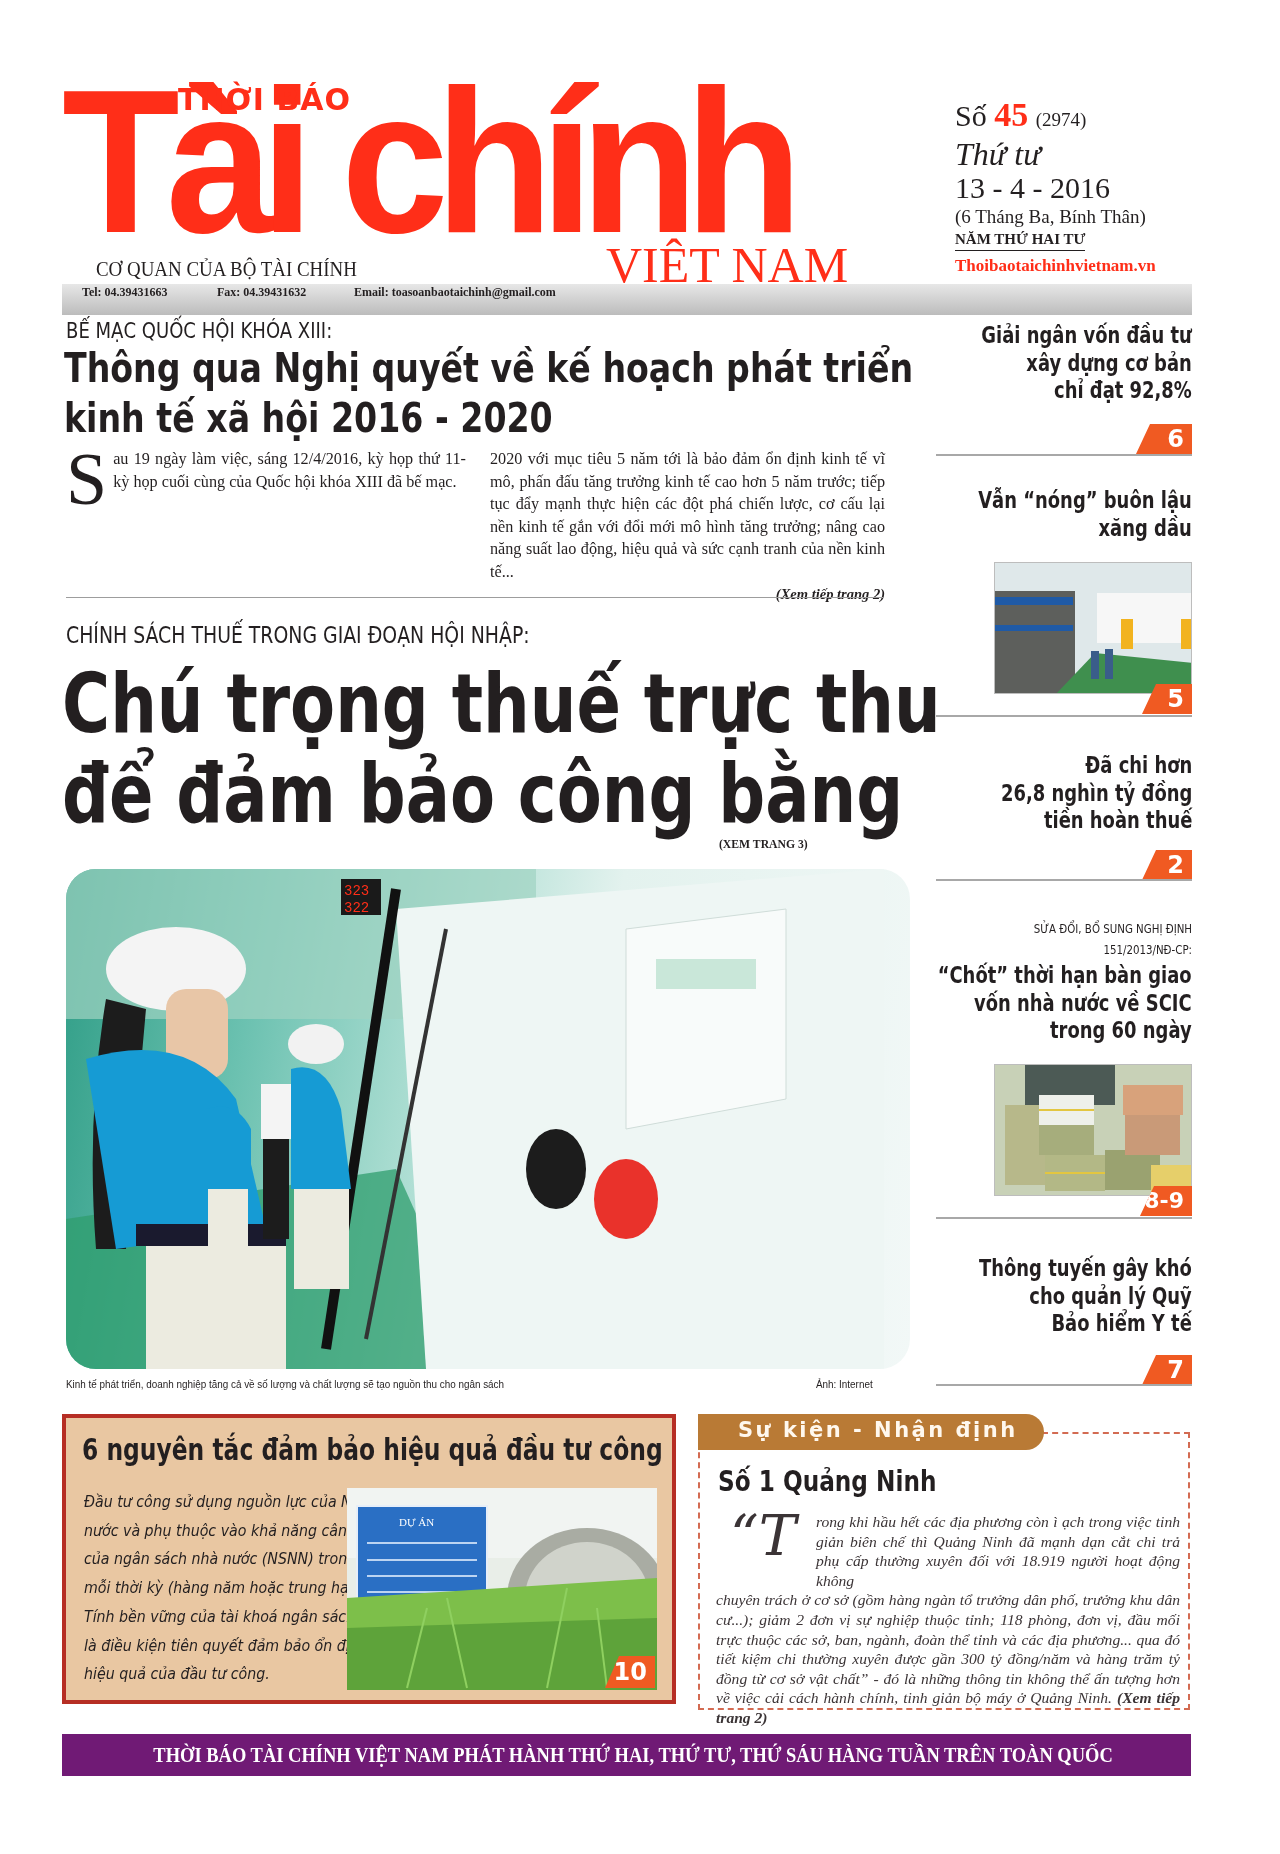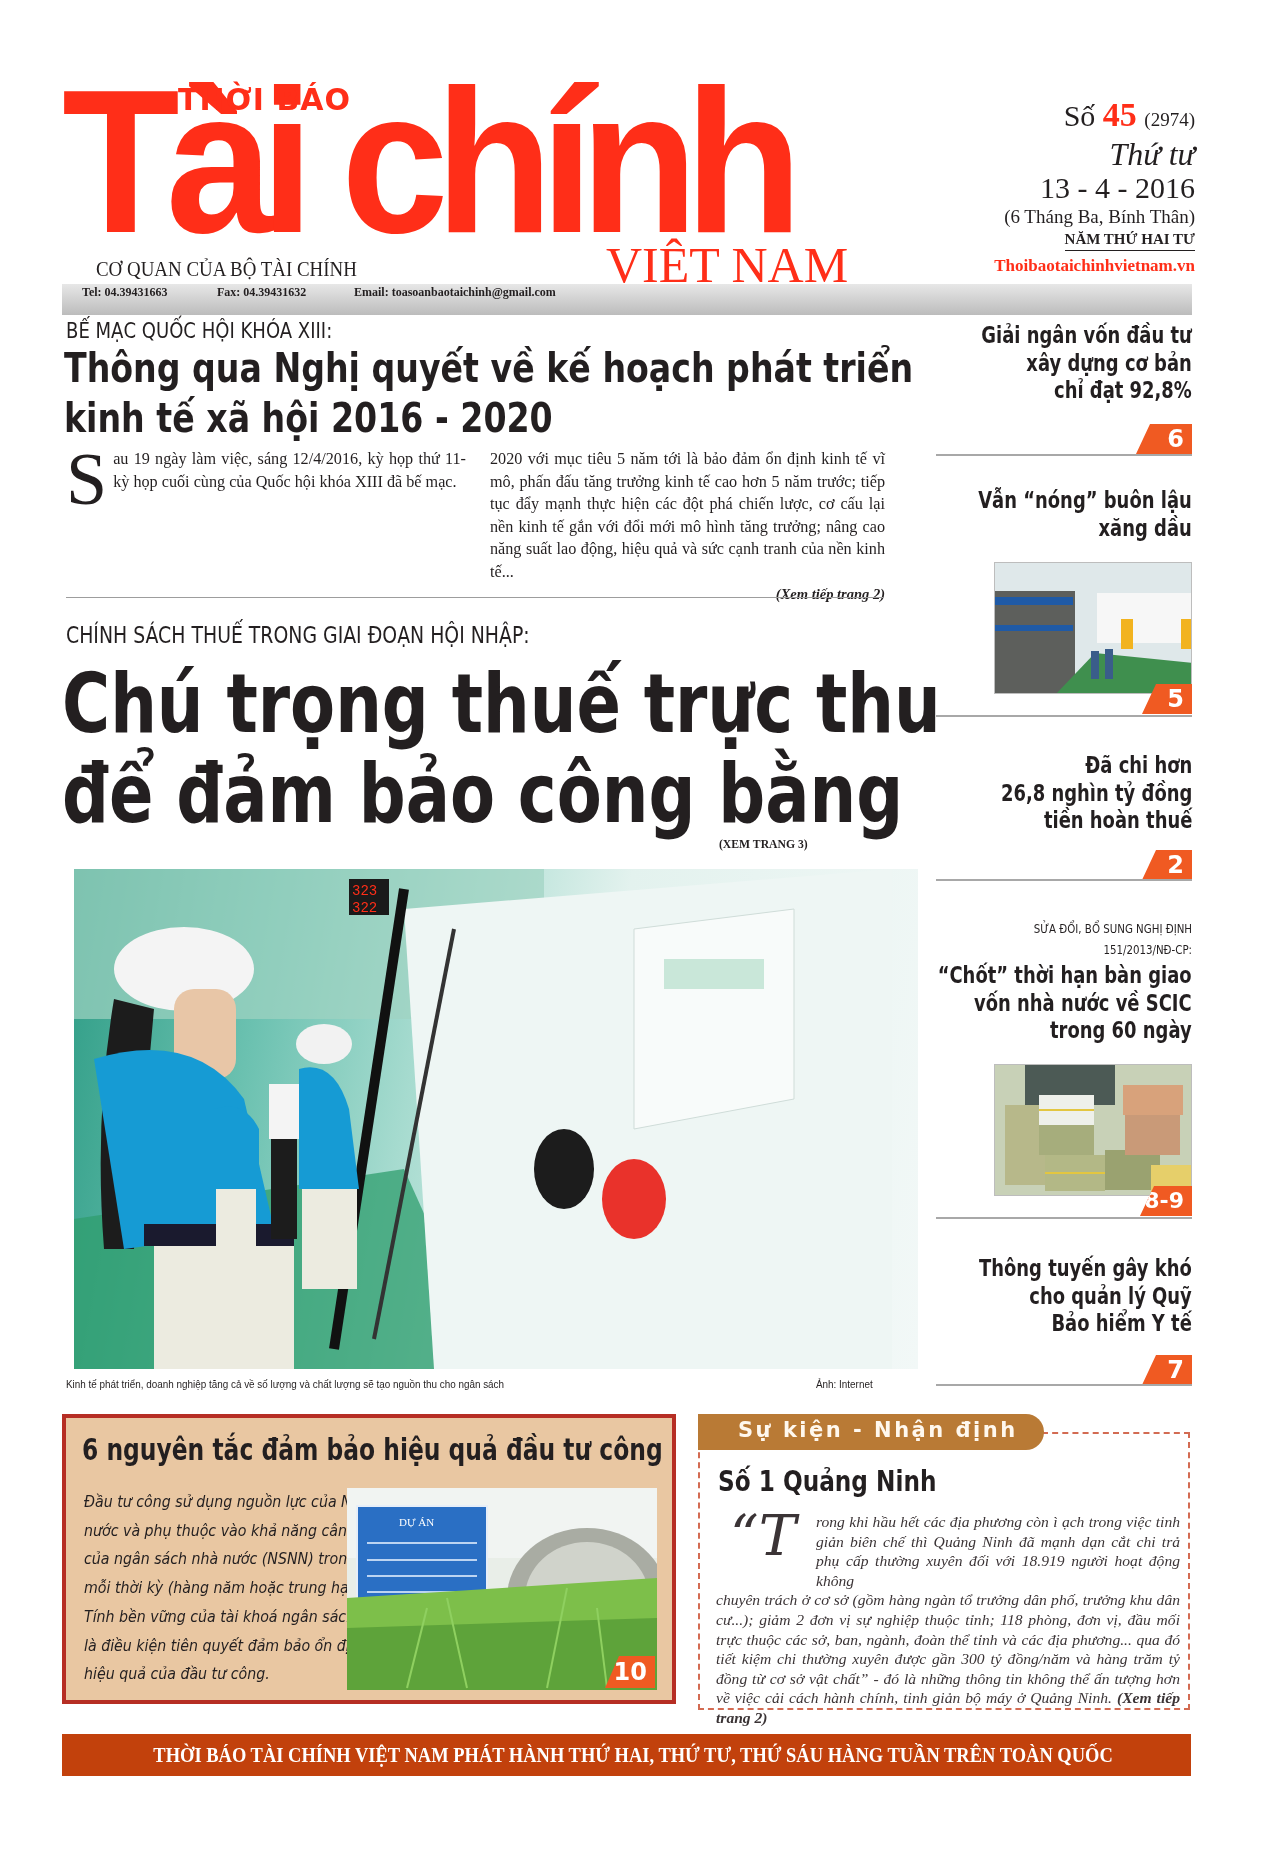--- a/index.html
+++ b/index.html
@@ -38,7 +38,7 @@
     font-family: "Liberation Serif", serif; color: #231f20; white-space: nowrap;
   }
 
-  .issue-box { right: 85px; top: 98px; width: 240px; text-align: right; color: #231f20; }
+  .issue-box { right: 85px; top: 98px; width: 240px; text-align: left; color: #231f20; }
   .issue-line1 { font-size: 30px; line-height: 34px; white-space: nowrap; }
   .issue-num { color: #ff2e18; font-weight: bold; font-size: 34px; }
   .issue-total { font-size: 19px; }

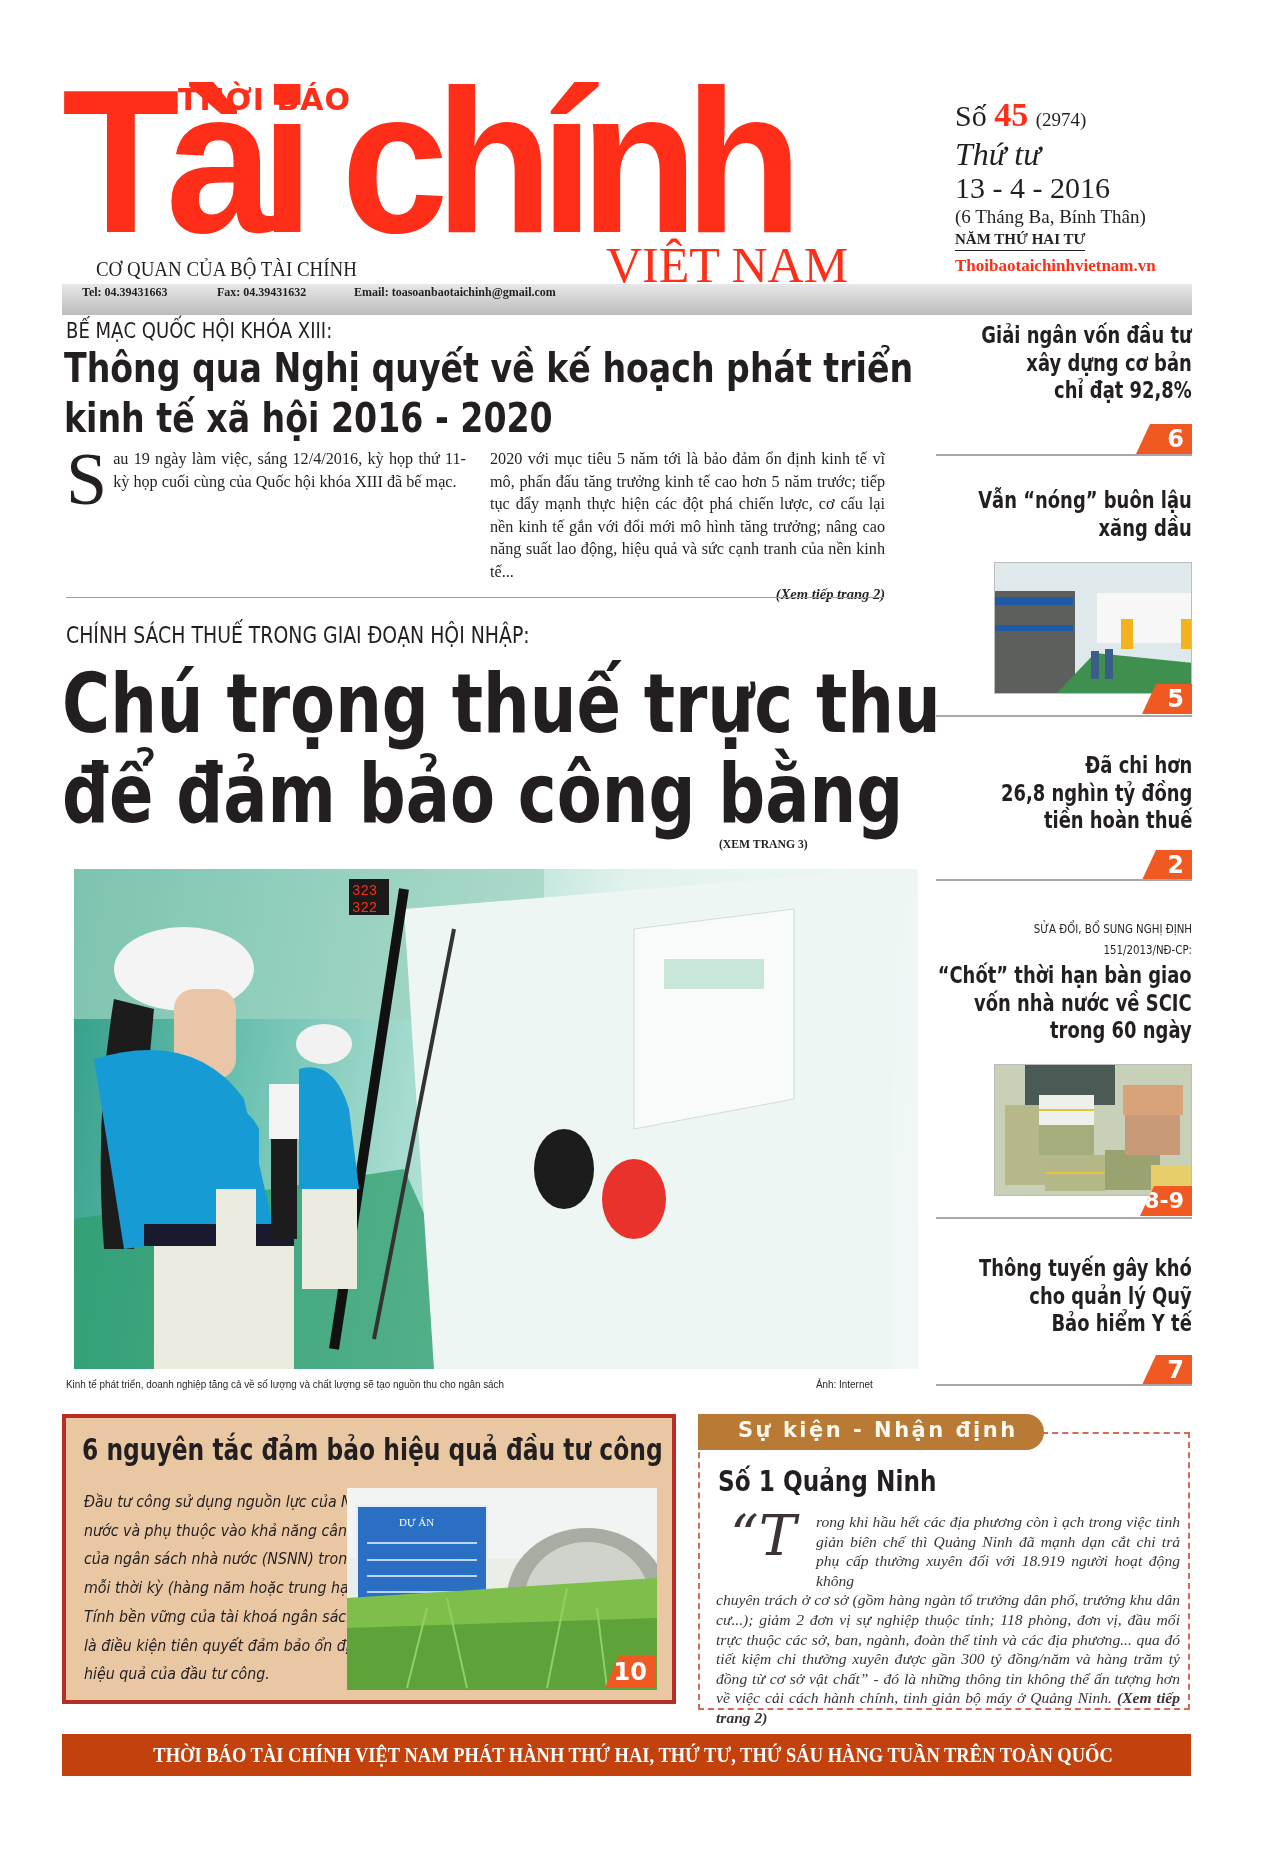--- a/index.html
+++ b/index.html
@@ -86,8 +86,9 @@
   .feat-see { left: 714px; top: 836px; font-size: 13px; font-weight: bold; transform: scaleX(0.9); }
 
   .main-photo {
-    left: 74px; top: 869px; width: 844px; height: 500px; overflow: hidden;
+    left: 66px; top: 869px; width: 844px; height: 500px; overflow: hidden;
     background: linear-gradient(100deg, #2f9d86 0%, #6bc1b0 22%, #a6dbcf 40%, #e3f2ee 60%, #f2f8f7 100%);
+    border-radius: 30px;
   }
   .caption {
     left: 66px; top: 1378px; font-family: "Liberation Sans", sans-serif; font-size: 11.5px;

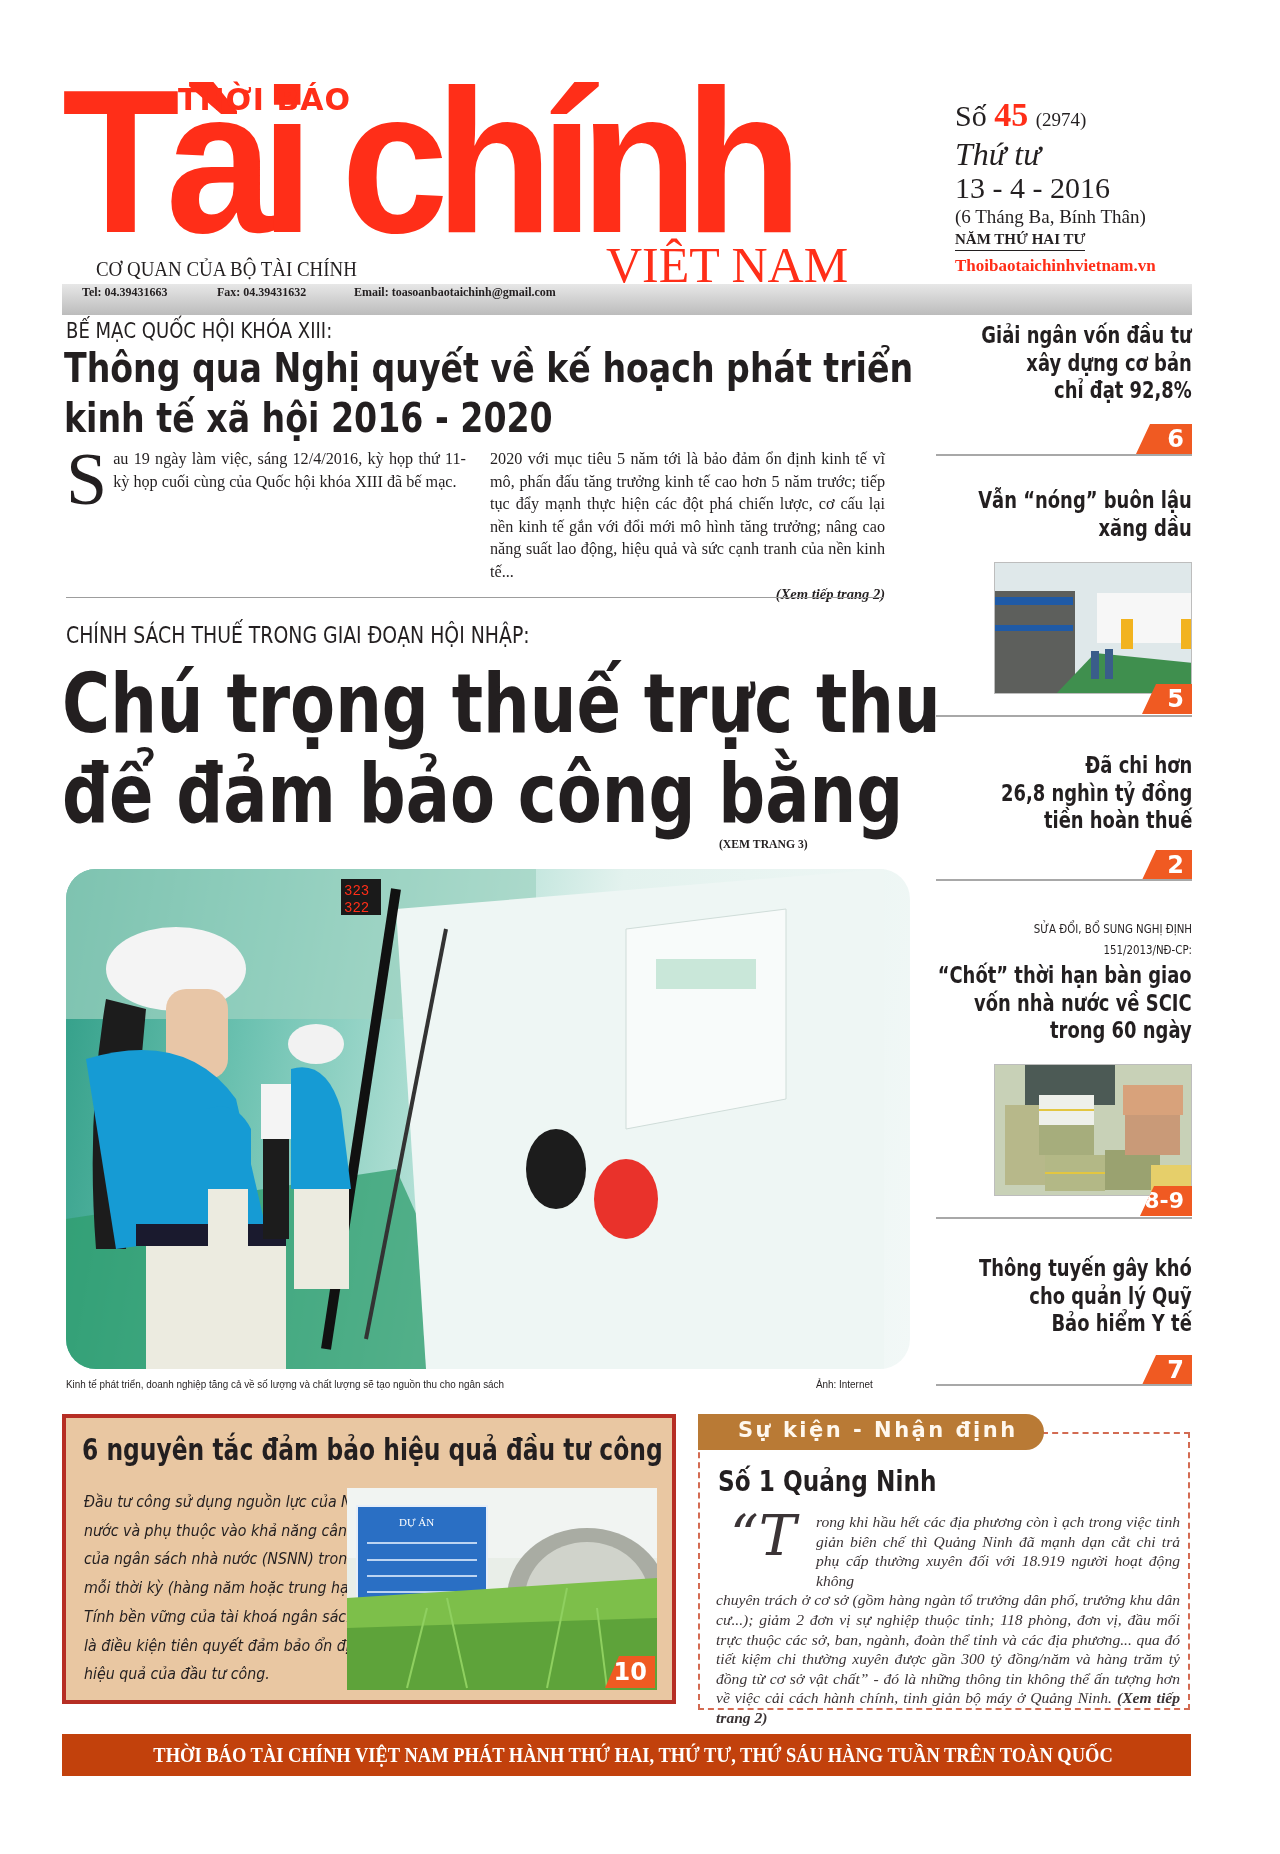--- a/index.html
+++ b/index.html
@@ -165,7 +165,7 @@
   .box-event-see { font-weight: bold; }
 
   .footer-bar {
-    left: 62px; top: 1734px; width: 1129px; height: 42px; background: #c2410c;
+    left: 62px; top: 1734px; width: 1129px; height: 42px; background: #701a75;
     color: #fff; text-align: center; font-family: "Liberation Serif", serif; font-weight: bold;
     font-size: 22px; line-height: 42px; white-space: nowrap;
   }

